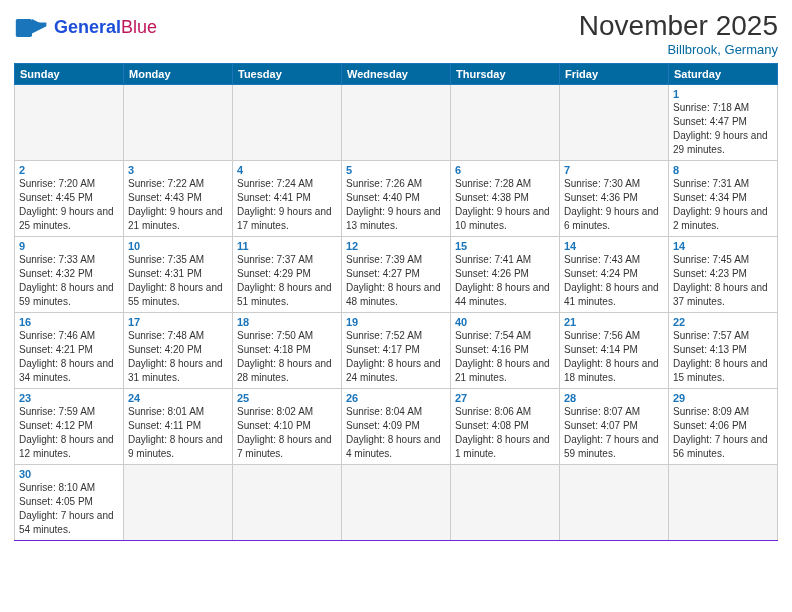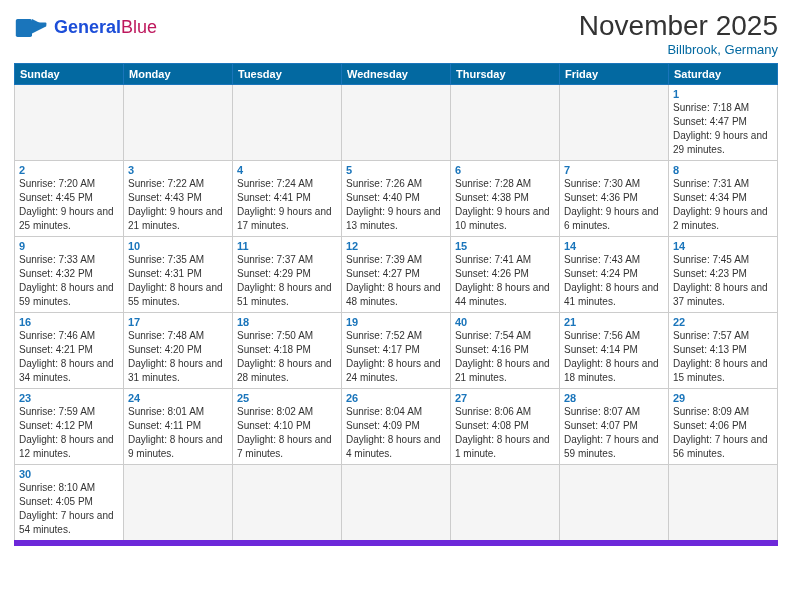--- a/index.html
+++ b/index.html
@@ -91,7 +91,7 @@
       line-height: 1.4;
     }
     .last-row td {
-      border-bottom: 6px solid #6d28d9;
+      border-bottom: 1px solid #6d28d9;
     }
   </style>
 </head>

